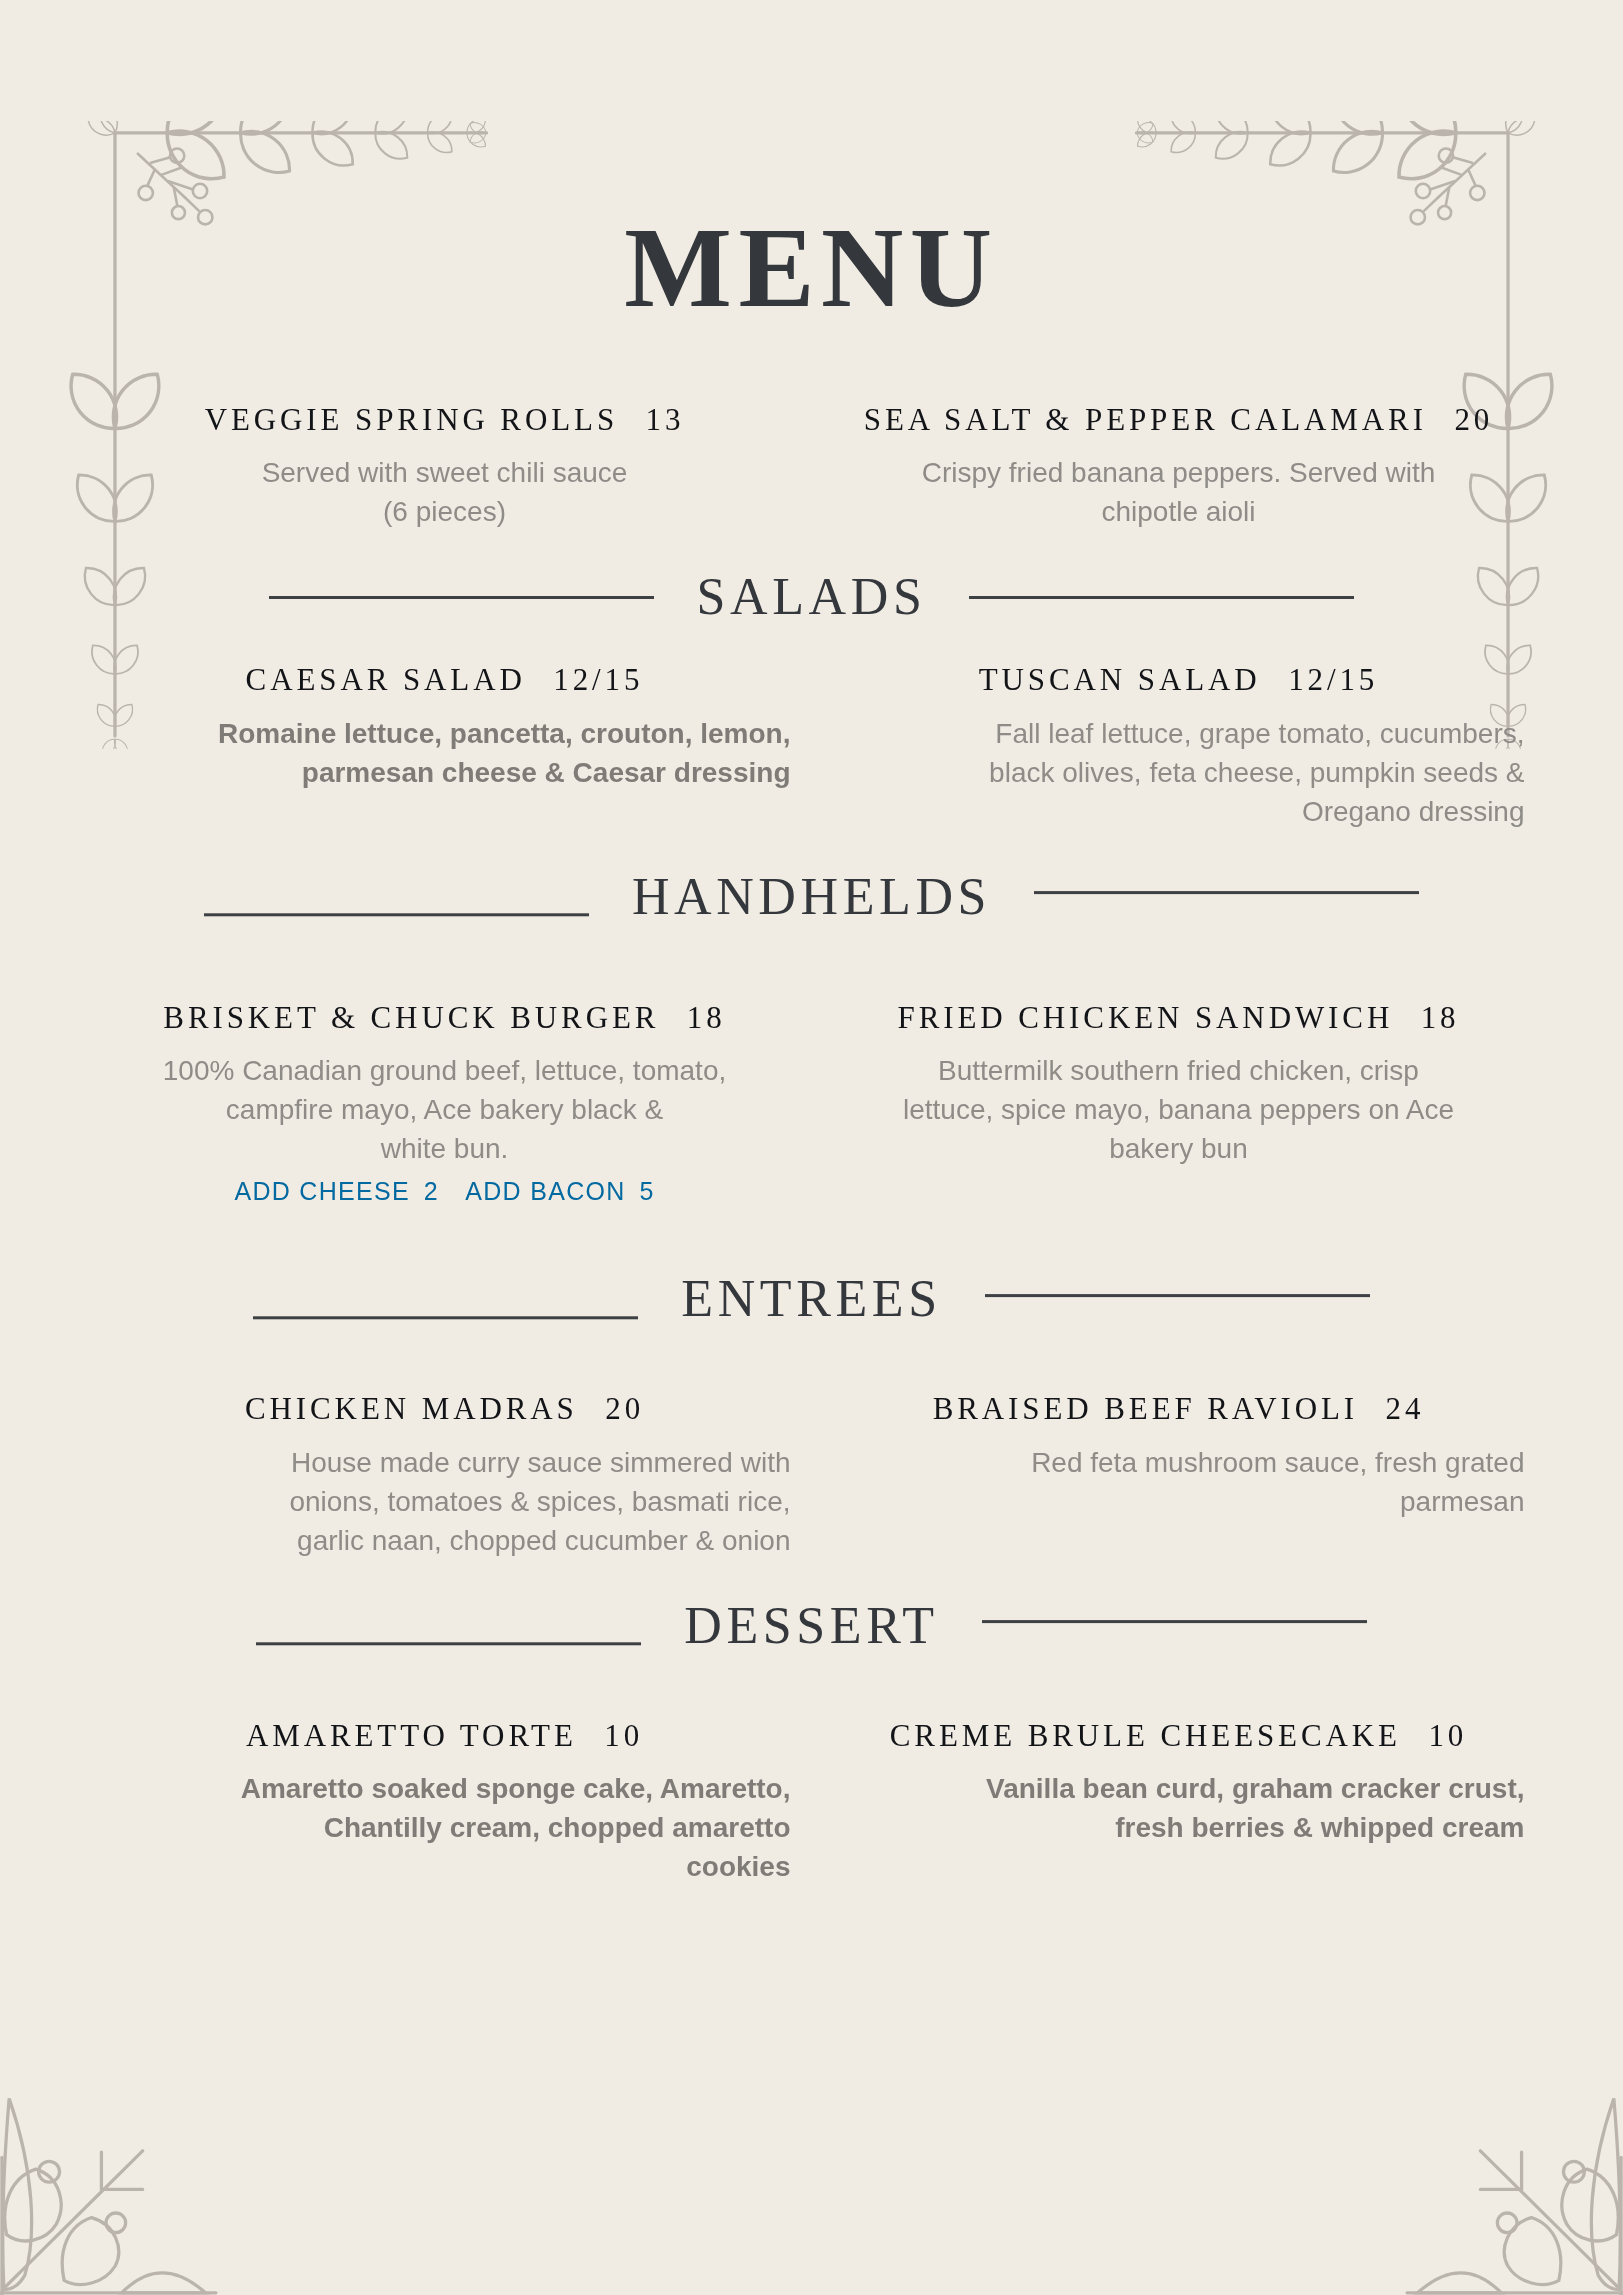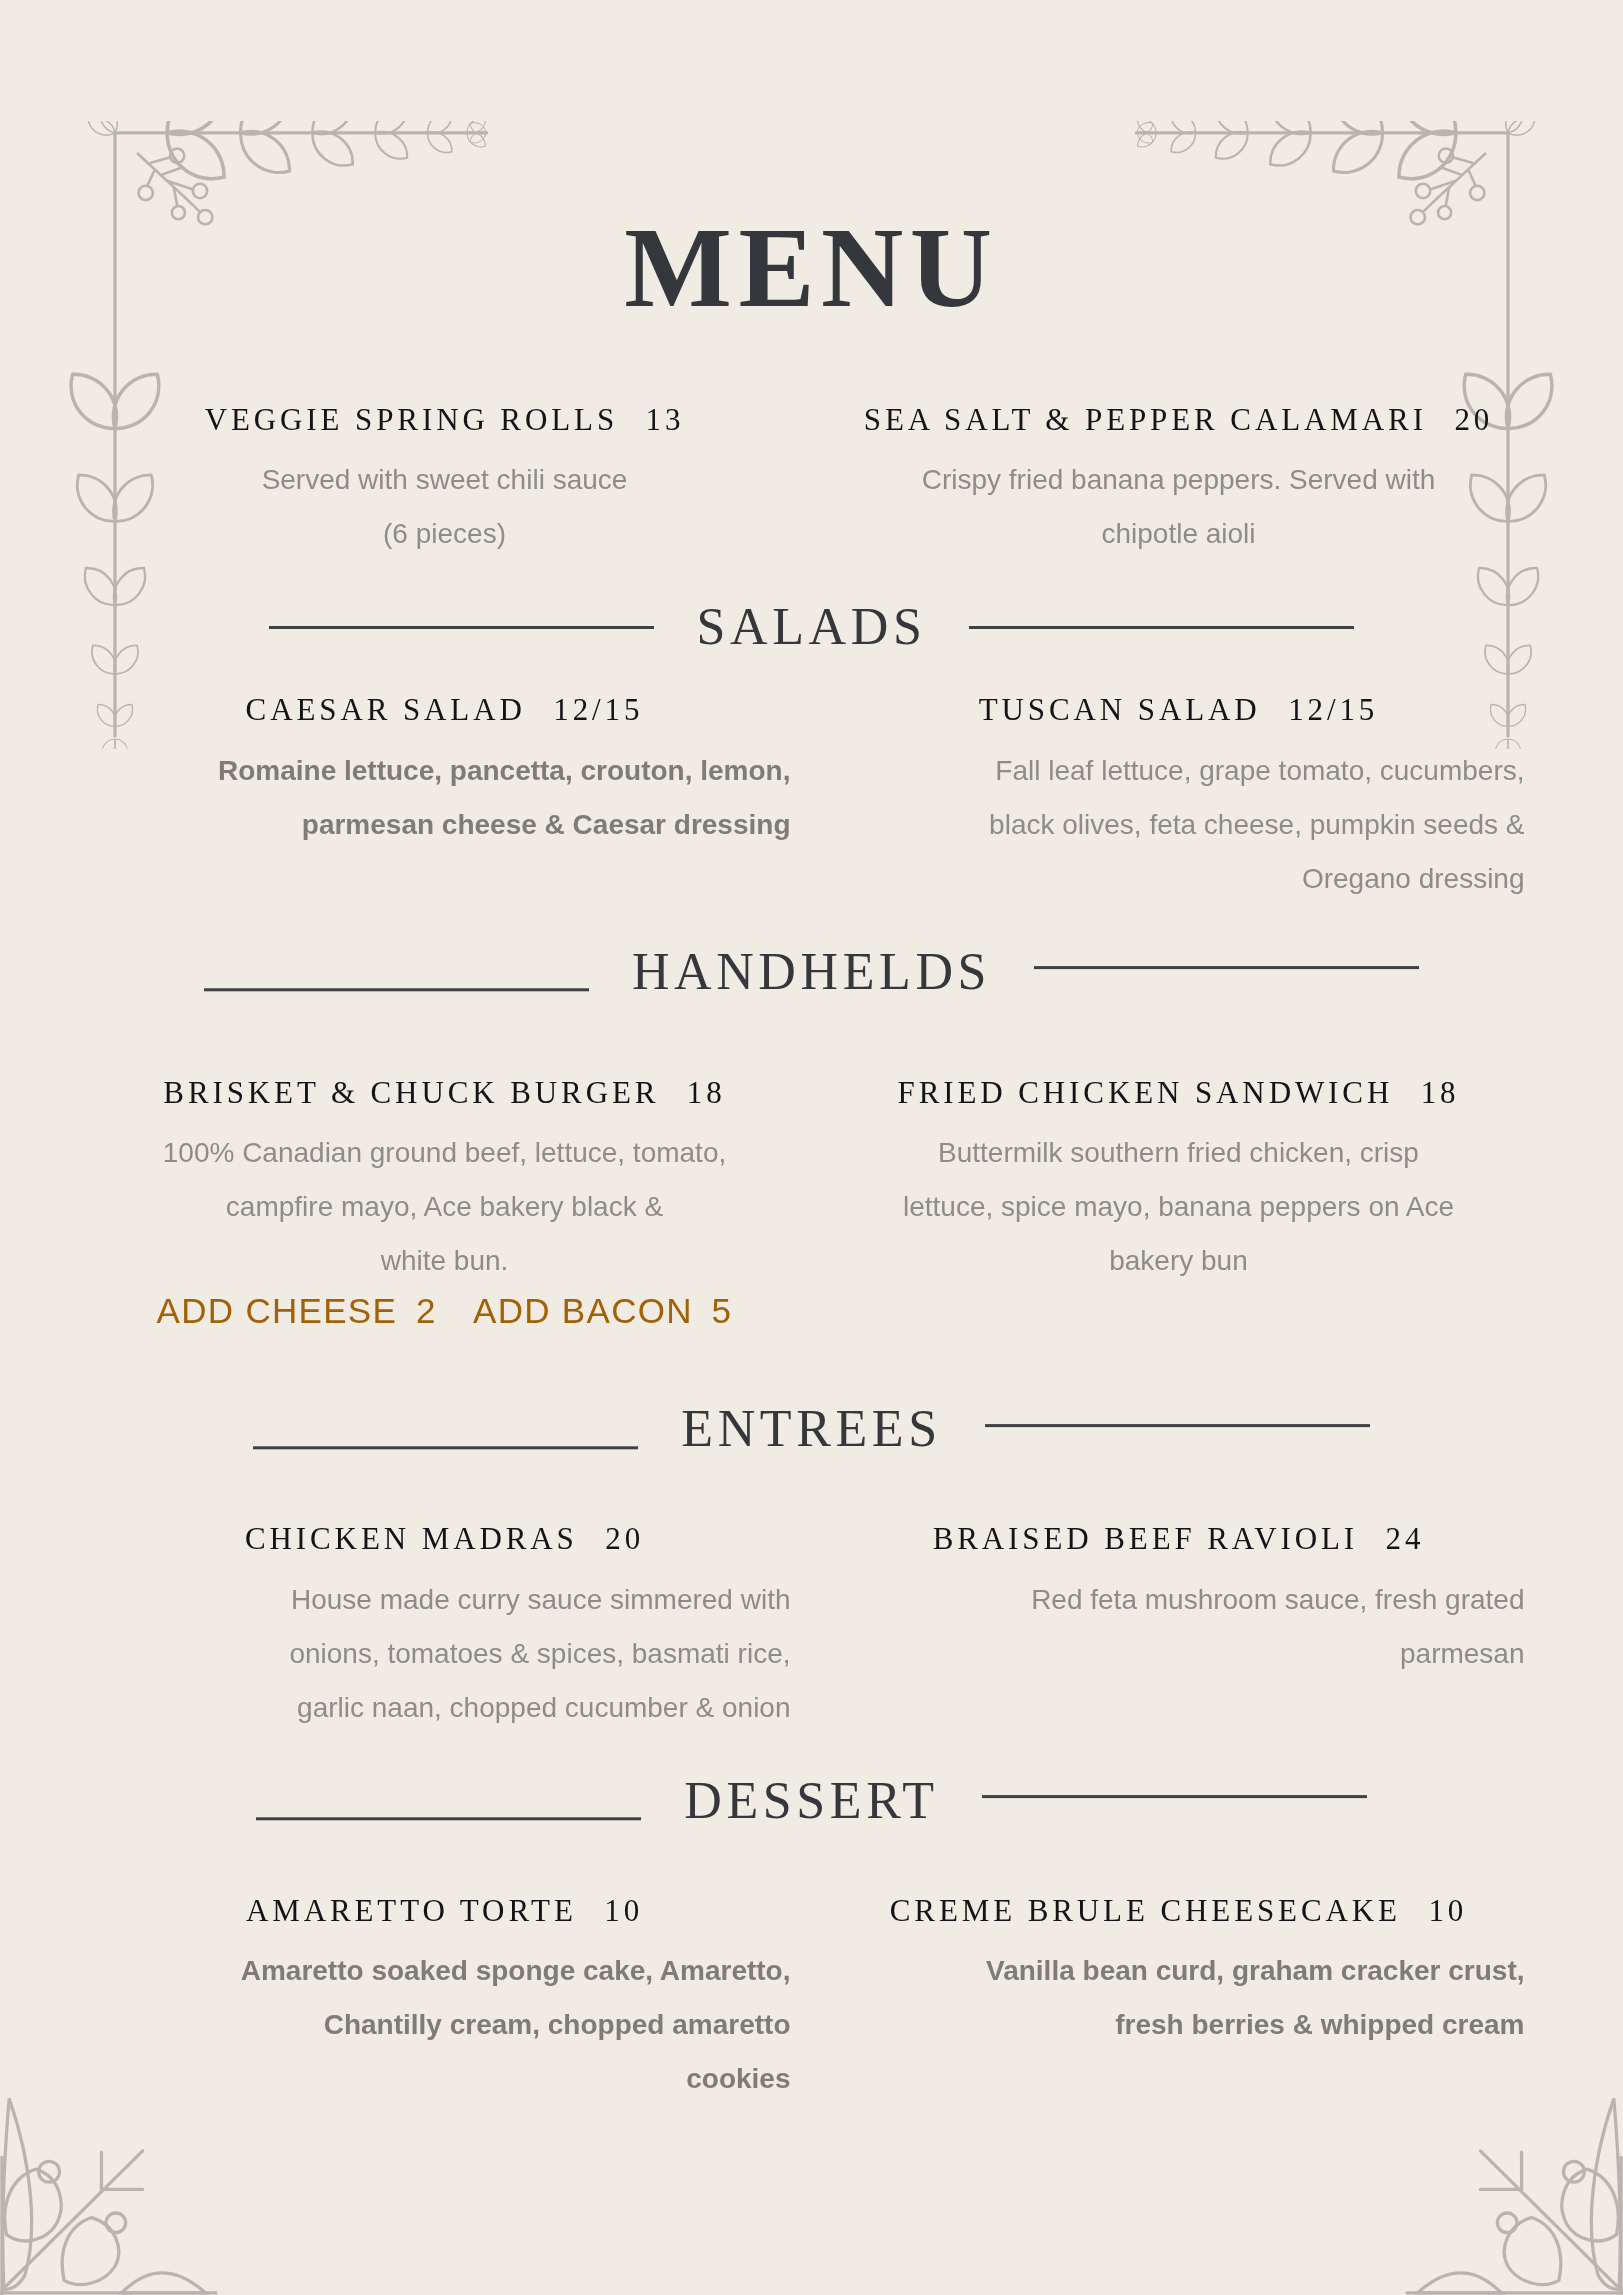--- a/index.html
+++ b/index.html
@@ -57,7 +57,7 @@
   .item-name { white-space: nowrap; }
   .item-desc {
     margin: 18.3px auto 0;
-    font-size: 28px; line-height: 54px;
+    font-size: 28px; line-height: 39px;
     color: #8f8c88;
     white-space: pre-line;
   }

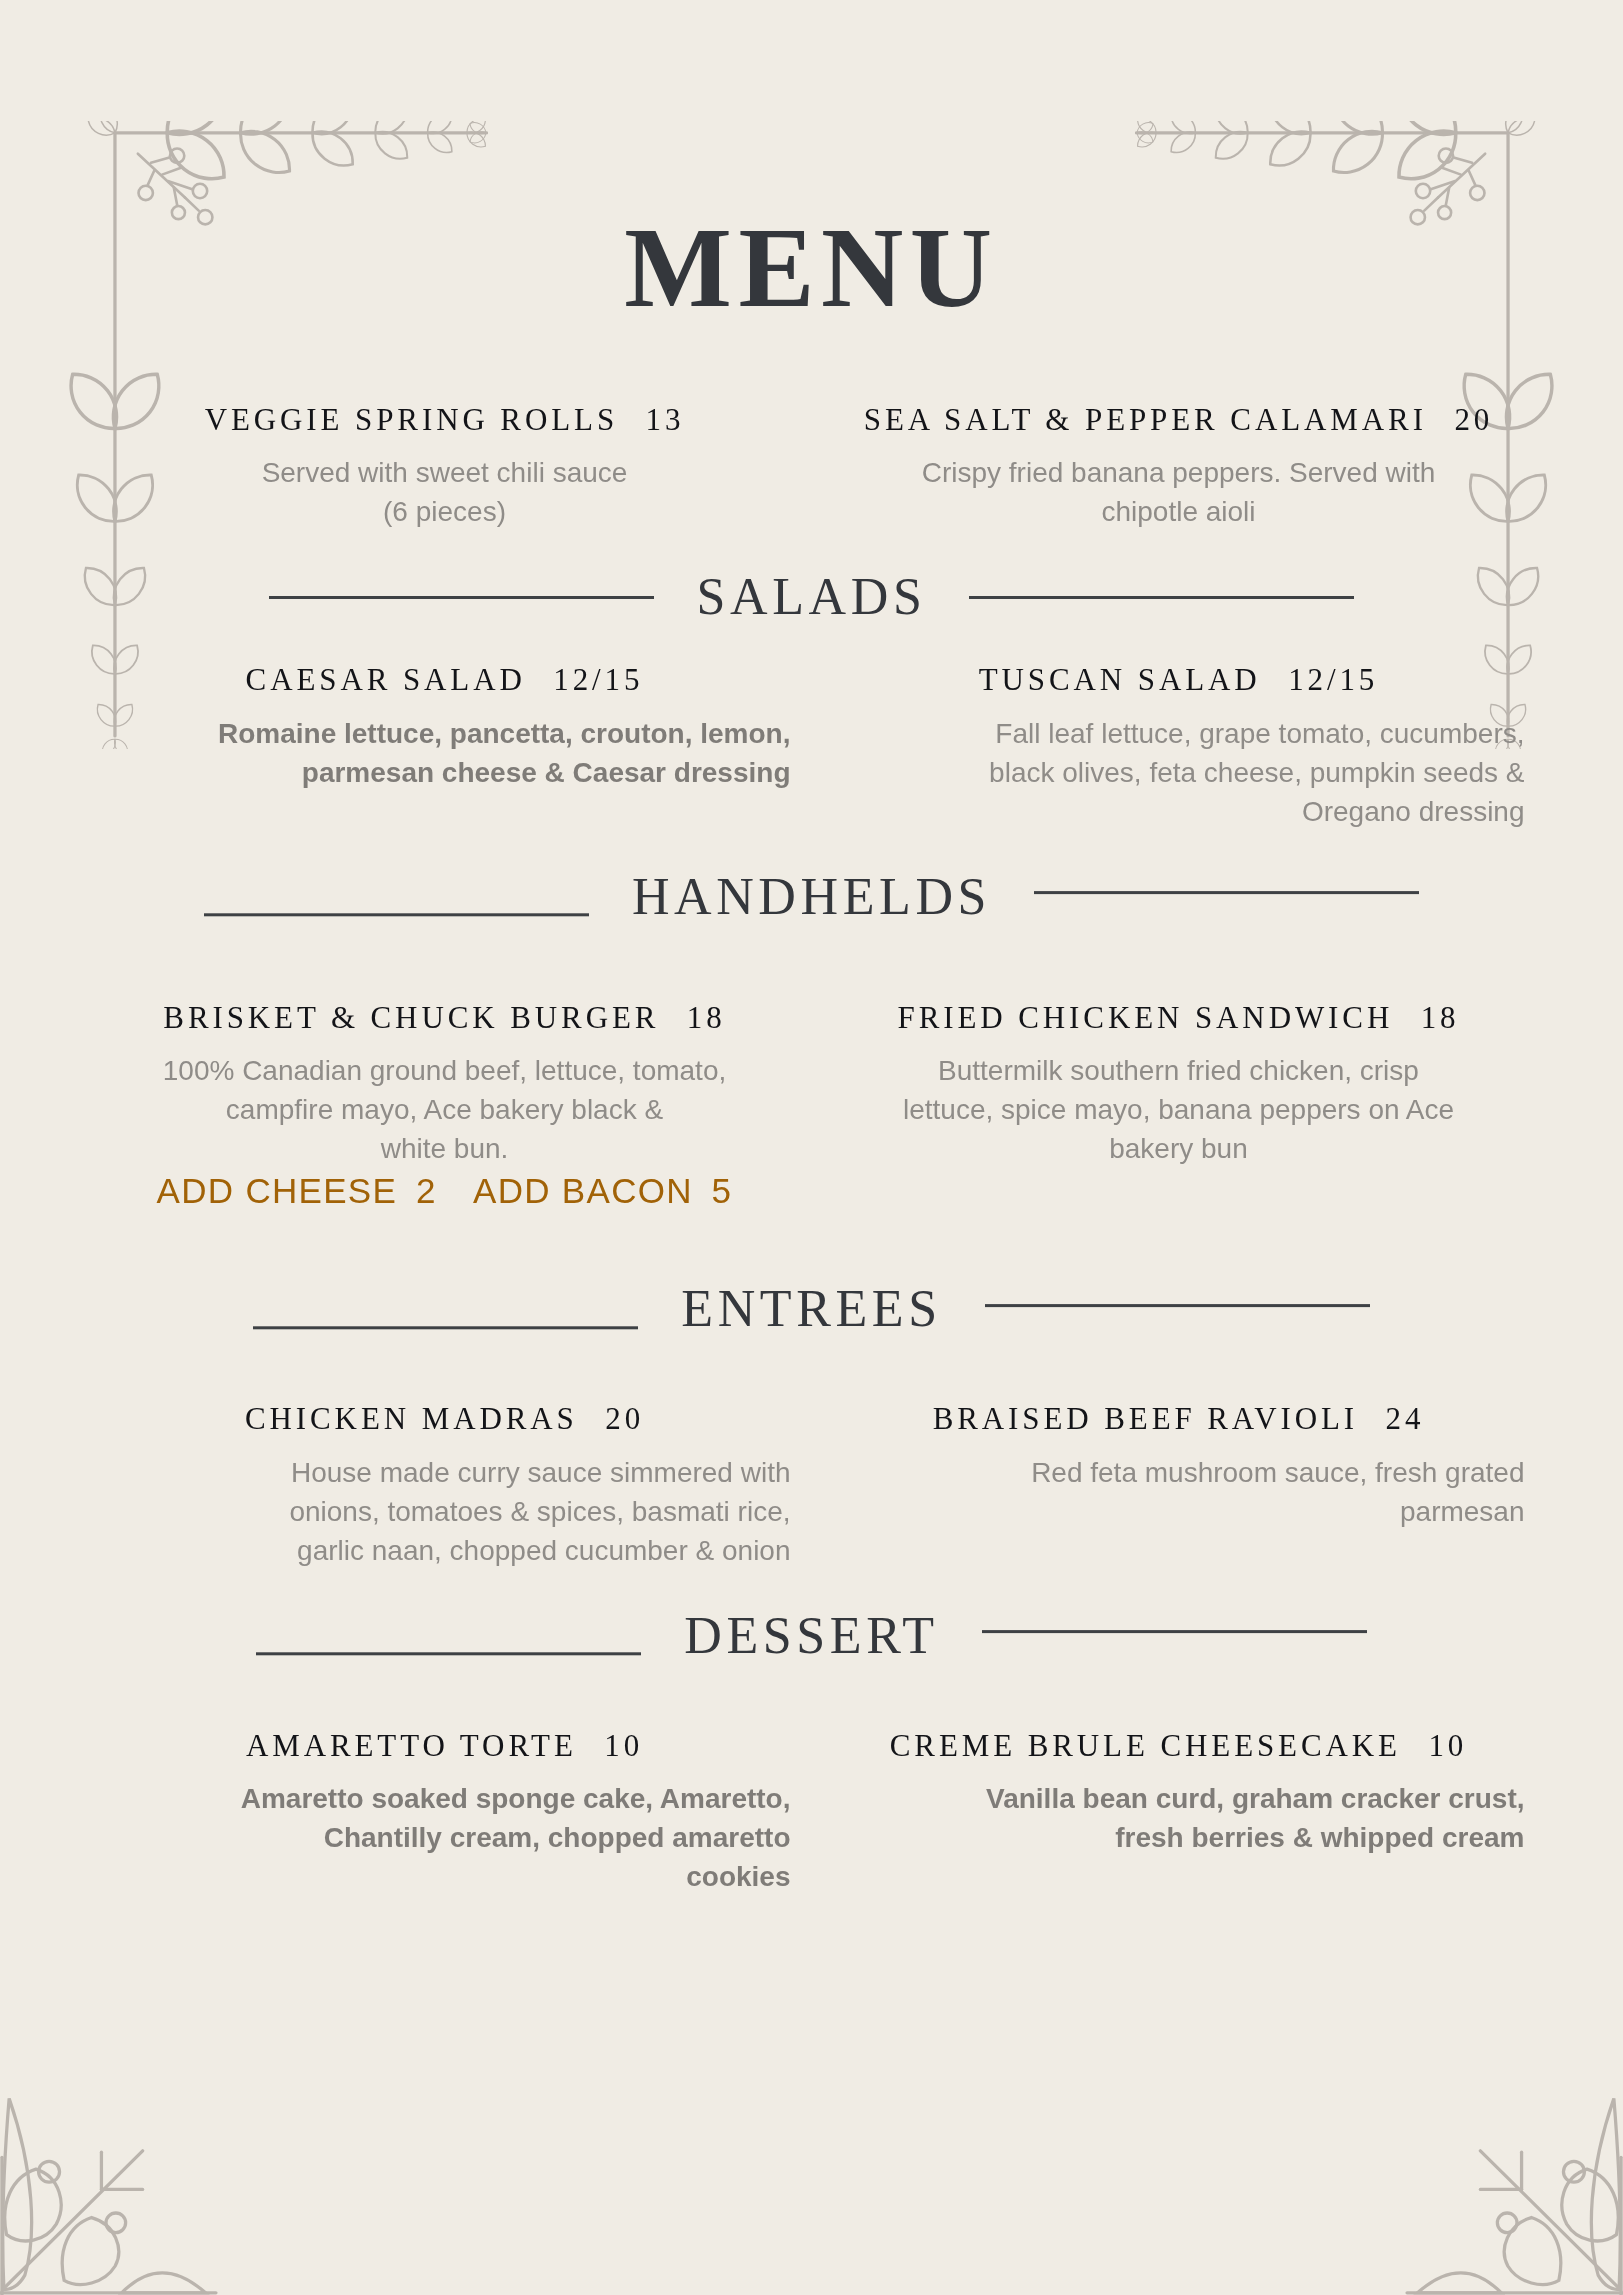--- a/index.html
+++ b/index.html
@@ -64,9 +64,9 @@
   .item-desc.bold { font-weight: 700; color: #7f7c78; }
   .item-extra {
     margin-top: 6.5px;
-    font-size: 35px; line-height: 34px;
+    font-size: 25px; line-height: 34px;
     letter-spacing: 1.3px;
-    color: #a16207;
+    color: #0369a1;
   }
 
   .corner { position: absolute; z-index: 1; }

